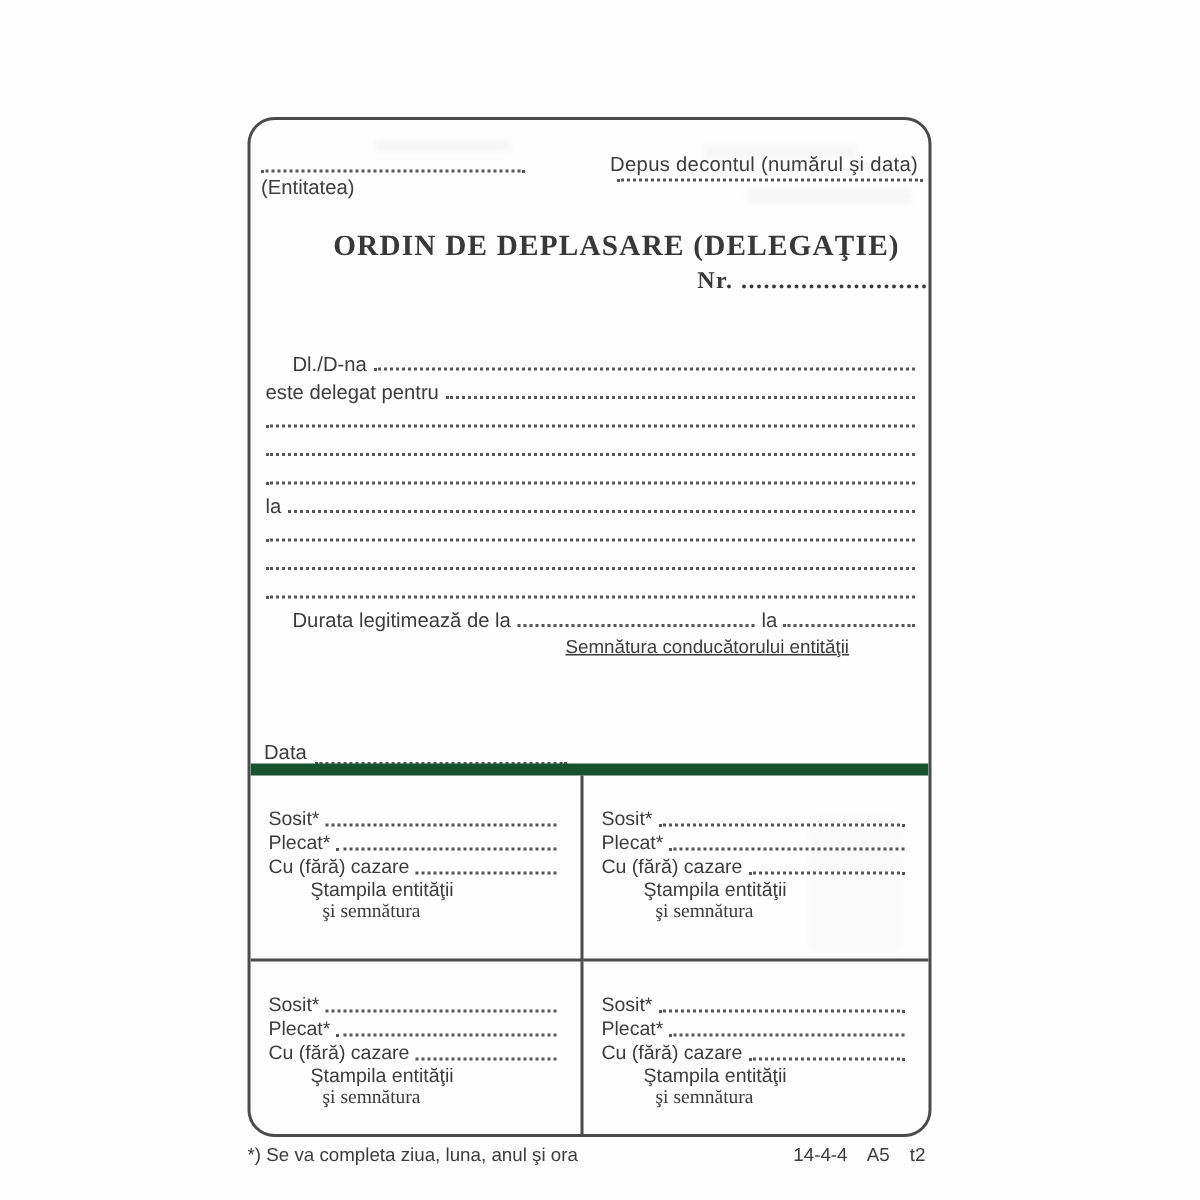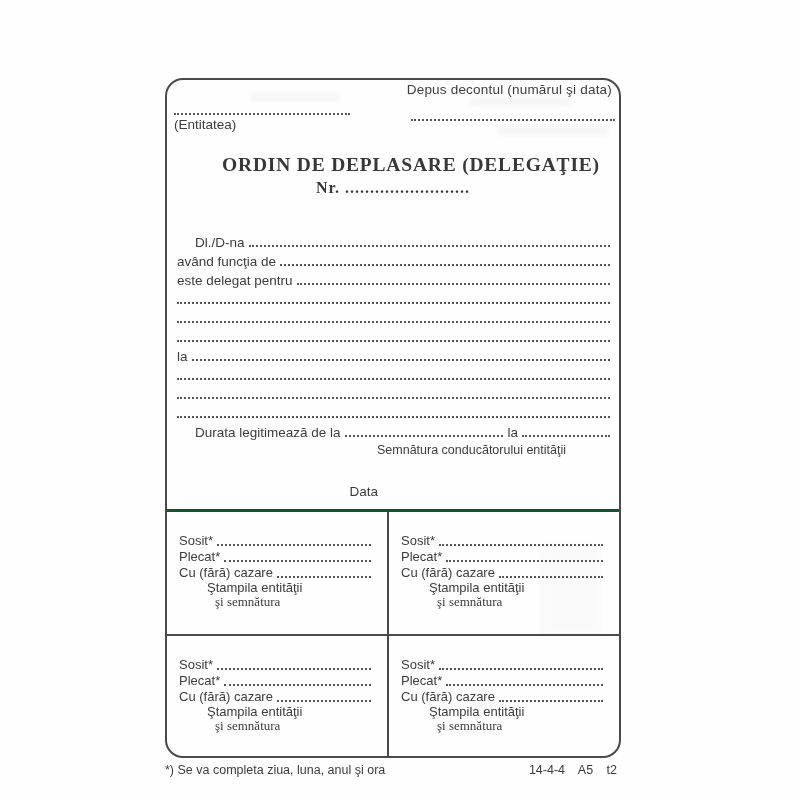--- a/index.html
+++ b/index.html
@@ -41,7 +41,7 @@
   .dotline { border-bottom: 2px dotted #565656; height: 0; position: absolute; }
 
   .depus-label {
-    position: absolute; top: 2px; right: 7px;
+    position: absolute; top: 22px; right: 7px;
     font-size: 13.5px; letter-spacing: 0.2px;
   }
   .depus-line  { top: 39px; left: 244px; right: 4px; }

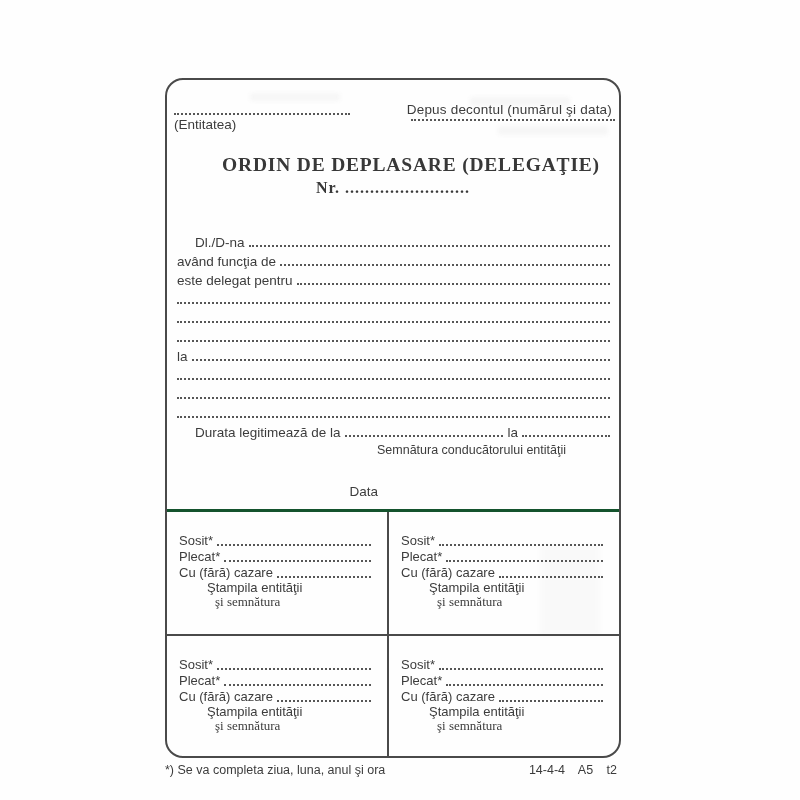--- a/index.html
+++ b/index.html
@@ -62,7 +62,7 @@
   }
   .nr-line {
     position: absolute; top: 99px; left: 0; right: 0;
-    text-align: center;
+    text-align: right;
     font-family: "Liberation Serif", serif;
     font-weight: bold; font-size: 16px;
     letter-spacing: 1px;

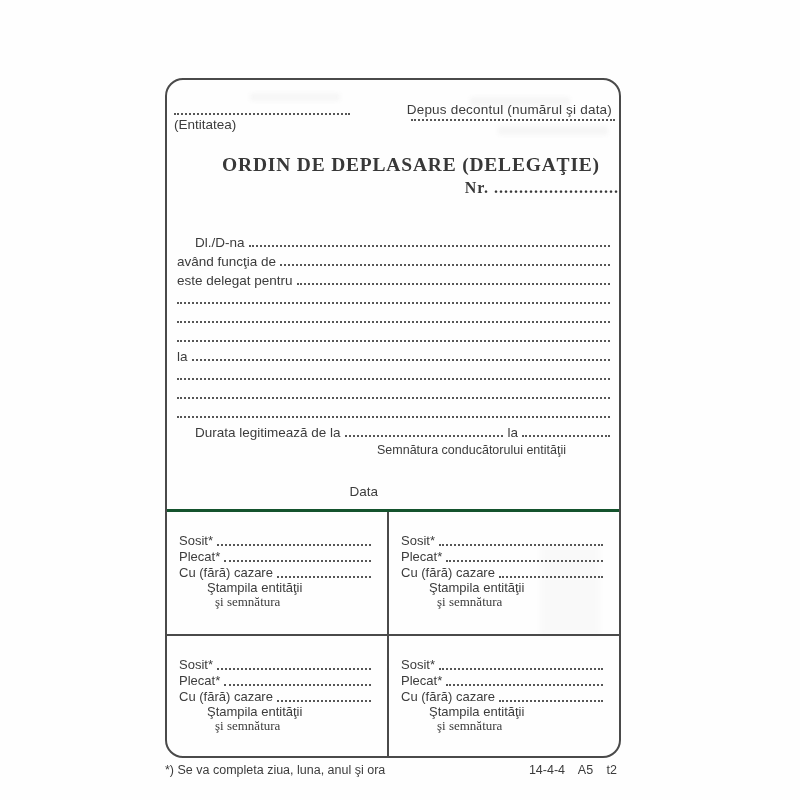--- a/index.html
+++ b/index.html
@@ -162,10 +162,6 @@
         <span class="dots"></span>
       </div>
       <div class="frow">
-        <span class="lbl">având funcţia de</span>
-        <span class="dots"></span>
-      </div>
-      <div class="frow">
         <span class="lbl">este delegat pentru</span>
         <span class="dots"></span>
       </div>

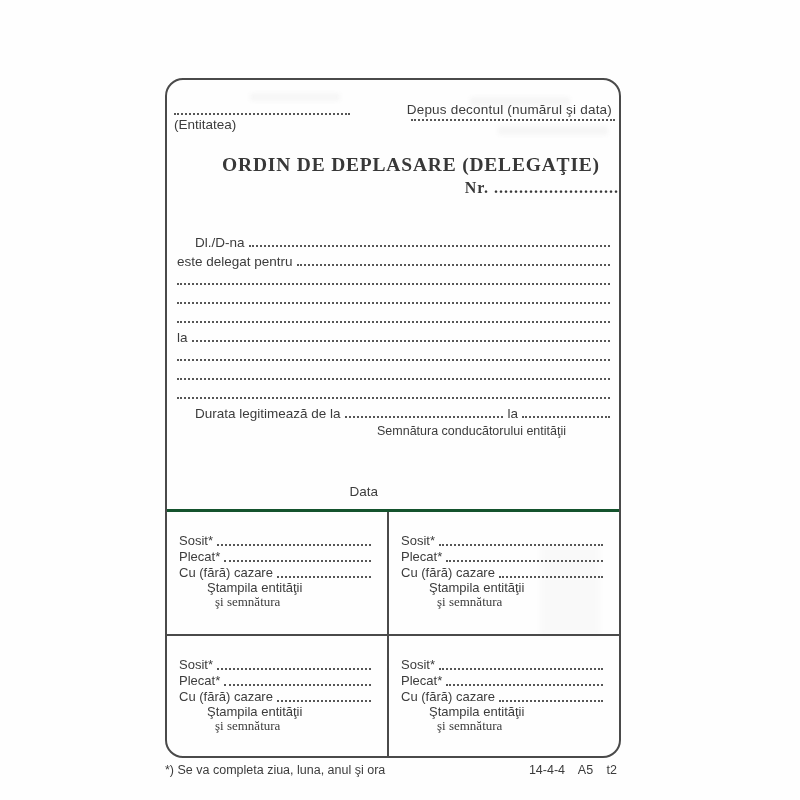--- a/index.html
+++ b/index.html
@@ -89,7 +89,7 @@
   .sig-note {
     height: 17px; font-size: 12.5px;
     padding-left: 200px;
-    display: flex; align-items: flex-end;
+    display: flex; align-items: flex-end; text-decoration: underline;
   }
 
   .data-row {

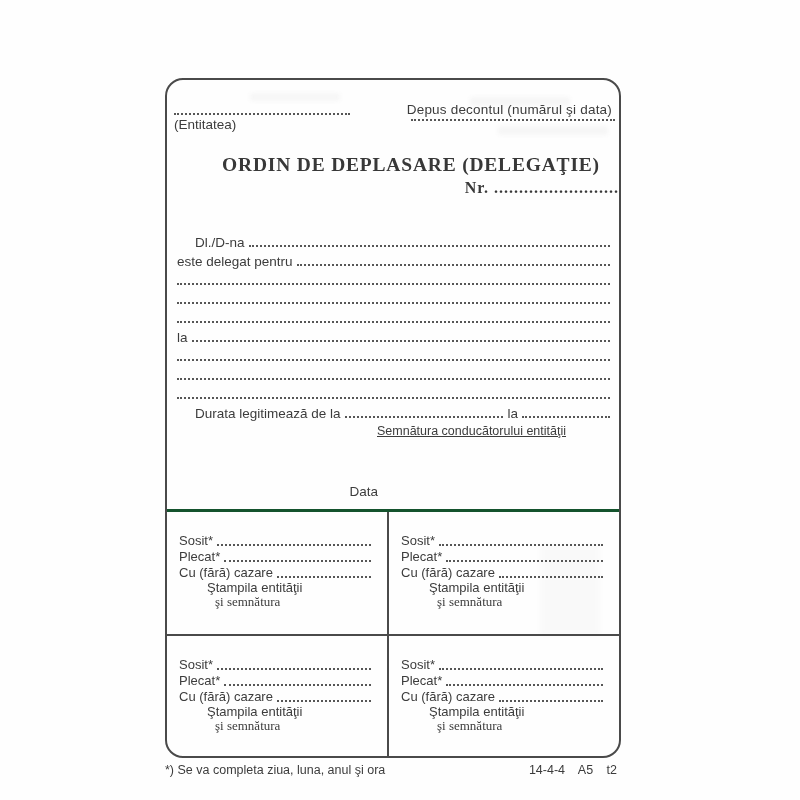--- a/index.html
+++ b/index.html
@@ -93,10 +93,9 @@
   }
 
   .data-row {
-    position: absolute; top: 404px; left: 9px; width: 202px;
-    height: 19px; display: flex; align-items: flex-end;
+    position: absolute; top: 414px; left: 9px; width: 202px;
+    height: 19px; display: flex; 
     font-size: 13.5px;
-    flex-direction: column;
   }
   .data-row .dots {
     flex: 1 1 auto; border-bottom: 2px dotted #565656; margin-bottom: 3px; margin-left: 5px;

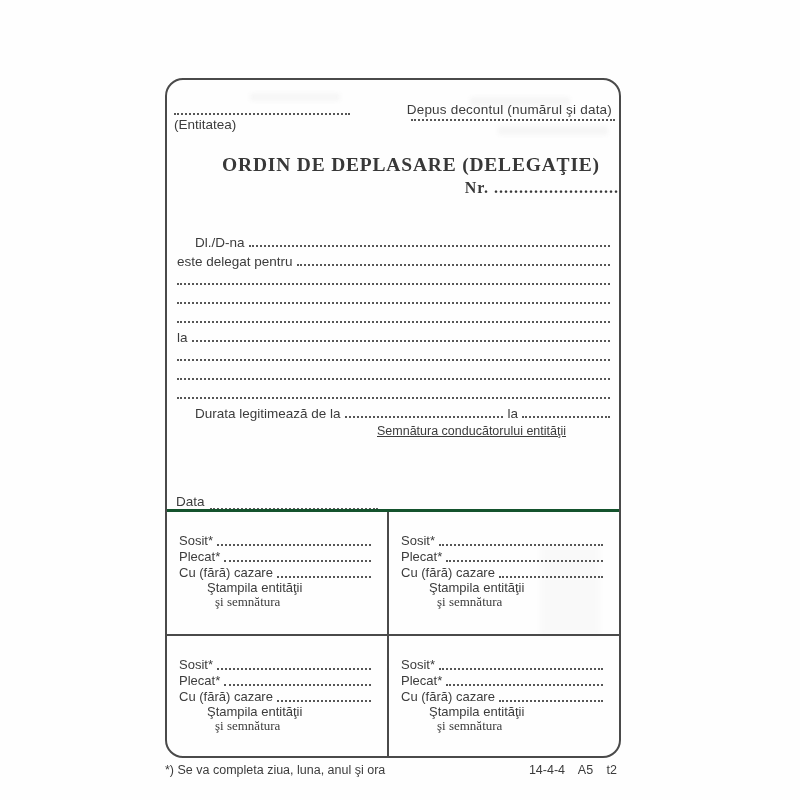--- a/index.html
+++ b/index.html
@@ -106,7 +106,7 @@
     display: grid;
     grid-template-columns: 222px 1fr;
     grid-template-rows: 124px 1fr;
-    border-top: 3px solid #14532d;
+    border-top: 8px solid #14532d;
   }
   .cell {
     box-sizing: border-box;

